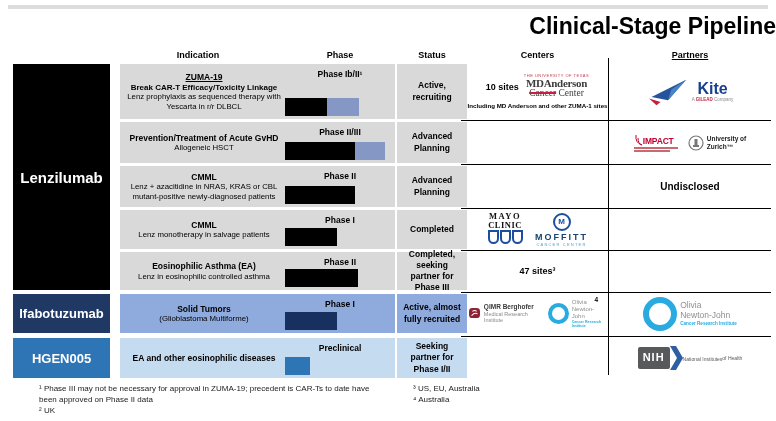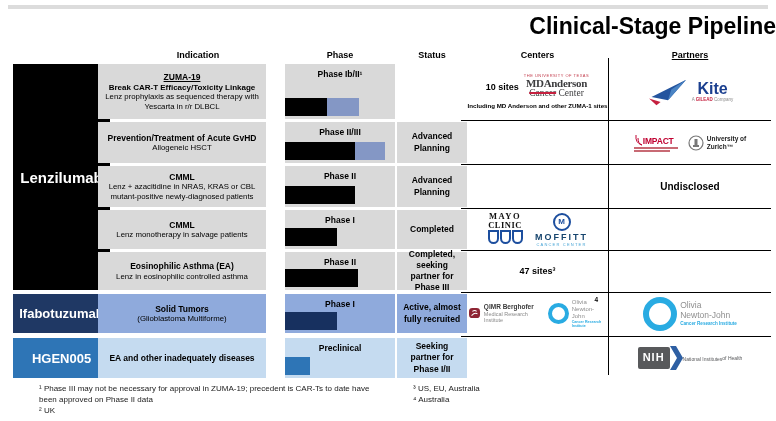--- a/index.html
+++ b/index.html
@@ -10,7 +10,7 @@
   .hdr.u{text-decoration:underline;}
   .cell{position:absolute;box-sizing:border-box;display:flex;flex-direction:column;align-items:center;justify-content:center;text-align:center;}
   .col-label{left:13px;width:97px;}
-  .col-ind{left:98px;width:168px;}
+  .col-ind{left:120px;width:168px;}
   .col-phase{left:285px;width:110px;}
   .col-status{left:397px;width:70px;}
   .col-centers{left:469px;width:137px;}

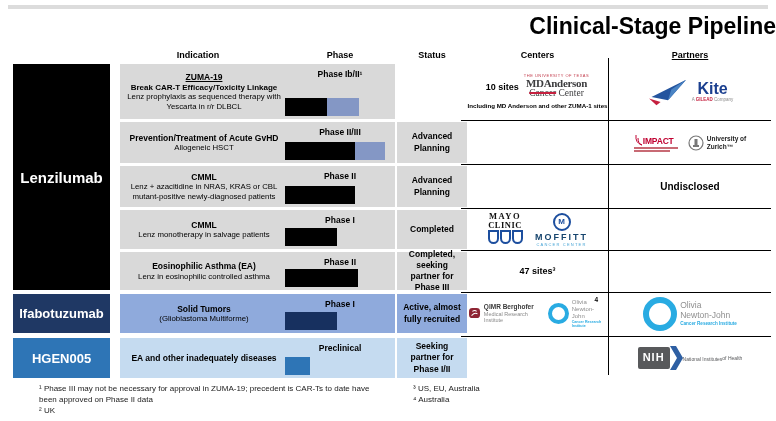--- a/index.html
+++ b/index.html
@@ -107,6 +107,7 @@
         <div style="width: 29%; background: rgb(132, 151, 197);"></div>
       </div>
   </div>
+  <div class="cell col-status r1 bg-gray st">Active, recruiting</div>
   <div class="cell col-centers r1">
     <div style="display:flex;align-items:center;gap:5px;">
       <span class="sites">10 sites</span>

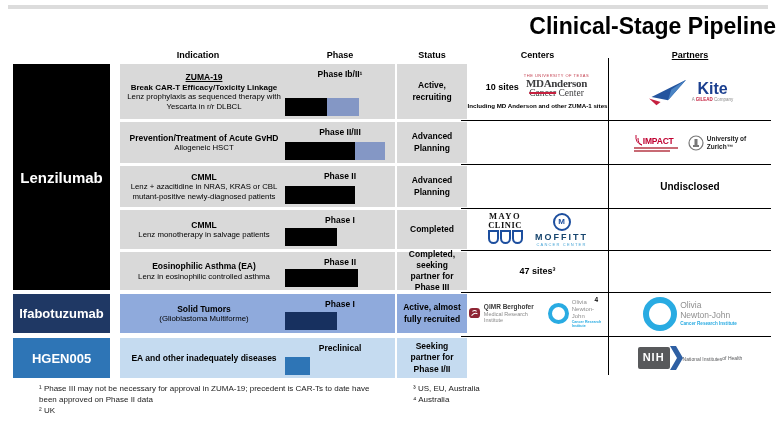--- a/index.html
+++ b/index.html
@@ -265,7 +265,7 @@
   </div>
 
   <div class="cell col-ind r7 bg-hgen">
-    <div class="ind-title">EA and other inadequately diseases</div>
+    <div class="ind-title">EA and other eosinophilic diseases</div>
   </div>
   <div class="cell col-phase r7 bg-hgen phase">
     <div class="ph-label">Preclinical</div>

